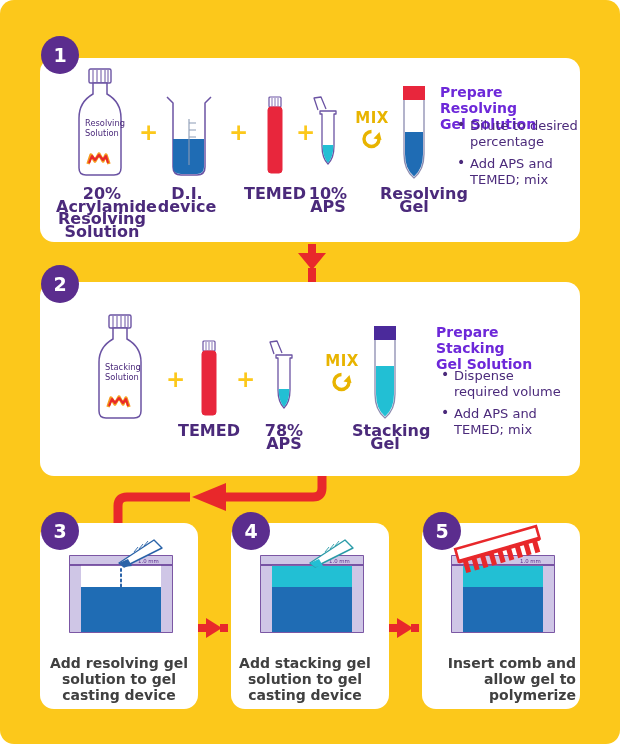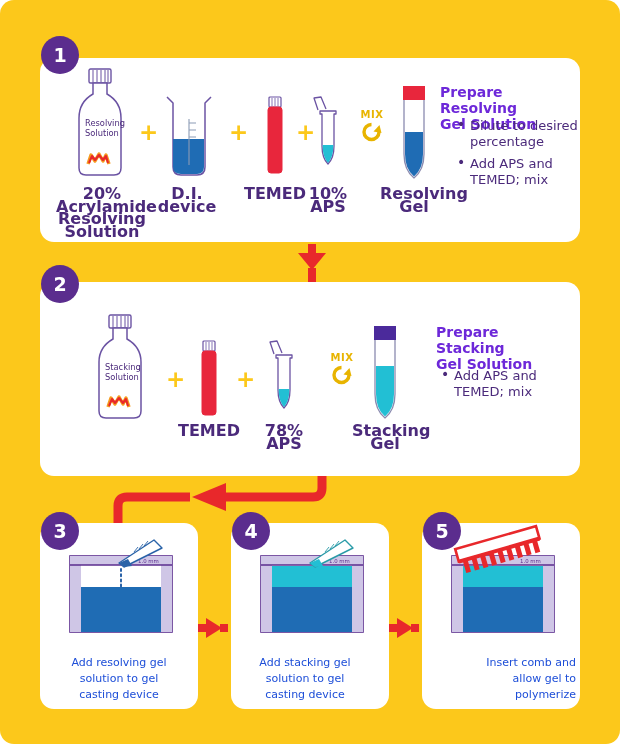--- a/index.html
+++ b/index.html
@@ -35,7 +35,7 @@
     line-height:1;
   }
   .mixwrap{position:absolute;text-align:center;width:40px;}
-  .mixtxt{color:#e8b400;font-size:10px;font-weight:bold;letter-spacing:.5px;}
+  .mixtxt{color:#e8b400;font-size:15px;font-weight:bold;letter-spacing:.5px;}
   .panel-title{
     position:absolute;color:#6d28d9;font-size:14px;font-weight:bold;
     line-height:16px;

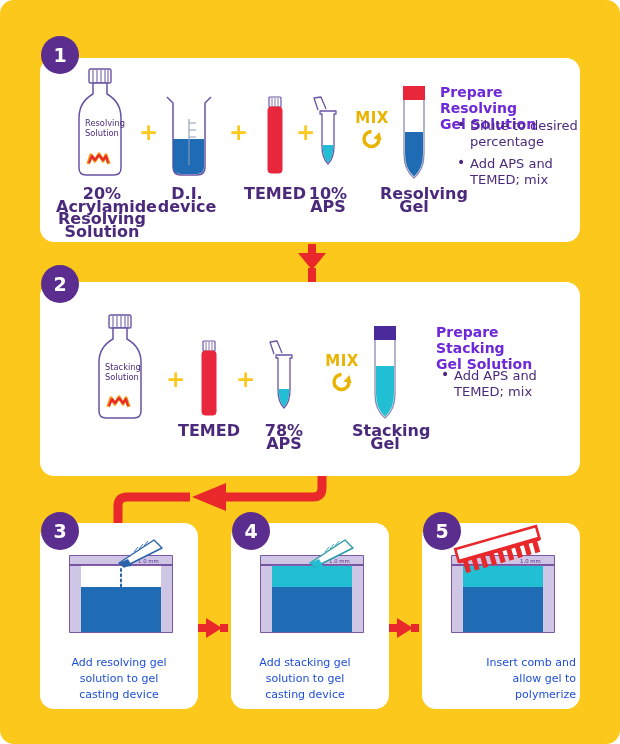--- a/index.html
+++ b/index.html
@@ -217,6 +217,7 @@
 
   <div class="panel-title" style="left:436px;top:324px;width:134px;">Prepare Stacking<br>Gel Solution</div>
   <ul class="bullets" style="left:440px;top:368px;width:130px;">
+    <li>Dispense required volume</li>
     <li>Add APS and TEMED; mix</li>
   </ul>
 

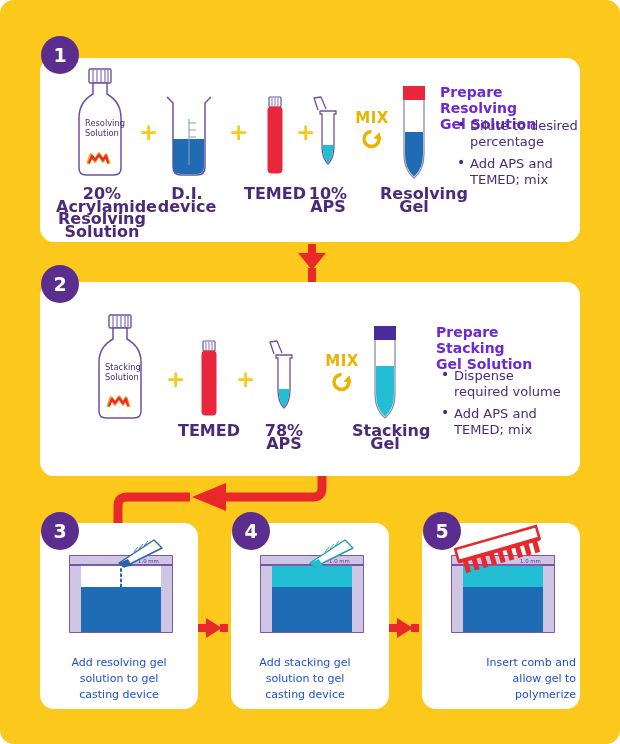--- a/index.html
+++ b/index.html
@@ -50,8 +50,8 @@
     color:#4b2a7b;font-size:14px;
   }
   .steptext{
-    position:absolute;text-align:center;color:#1d4ed8;
-    font-size:11px;font-weight:normal;line-height:16px;
+    position:absolute;text-align:center;color:#404040;
+    font-size:14px;font-weight:bold;line-height:16px;
   }
   .arrow-red{position:absolute;}
   svg{display:block;overflow:visible;}

